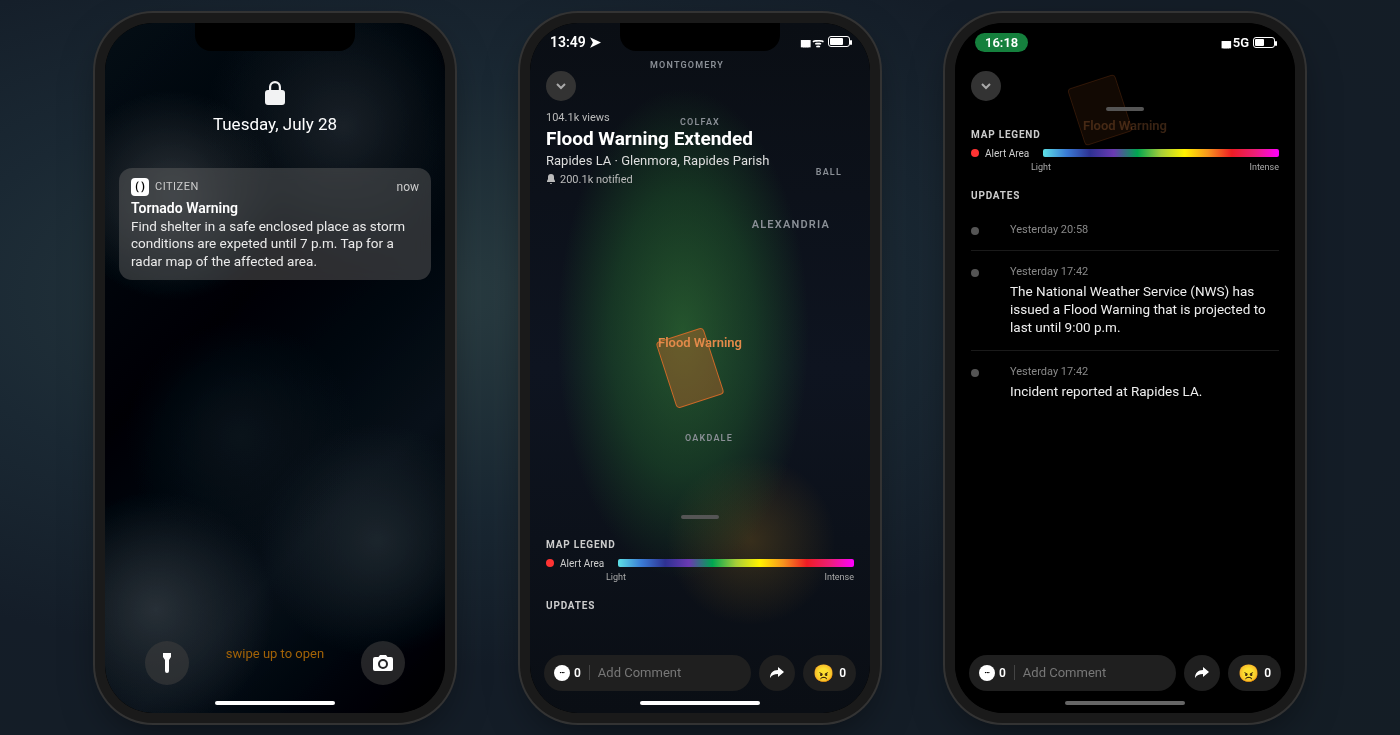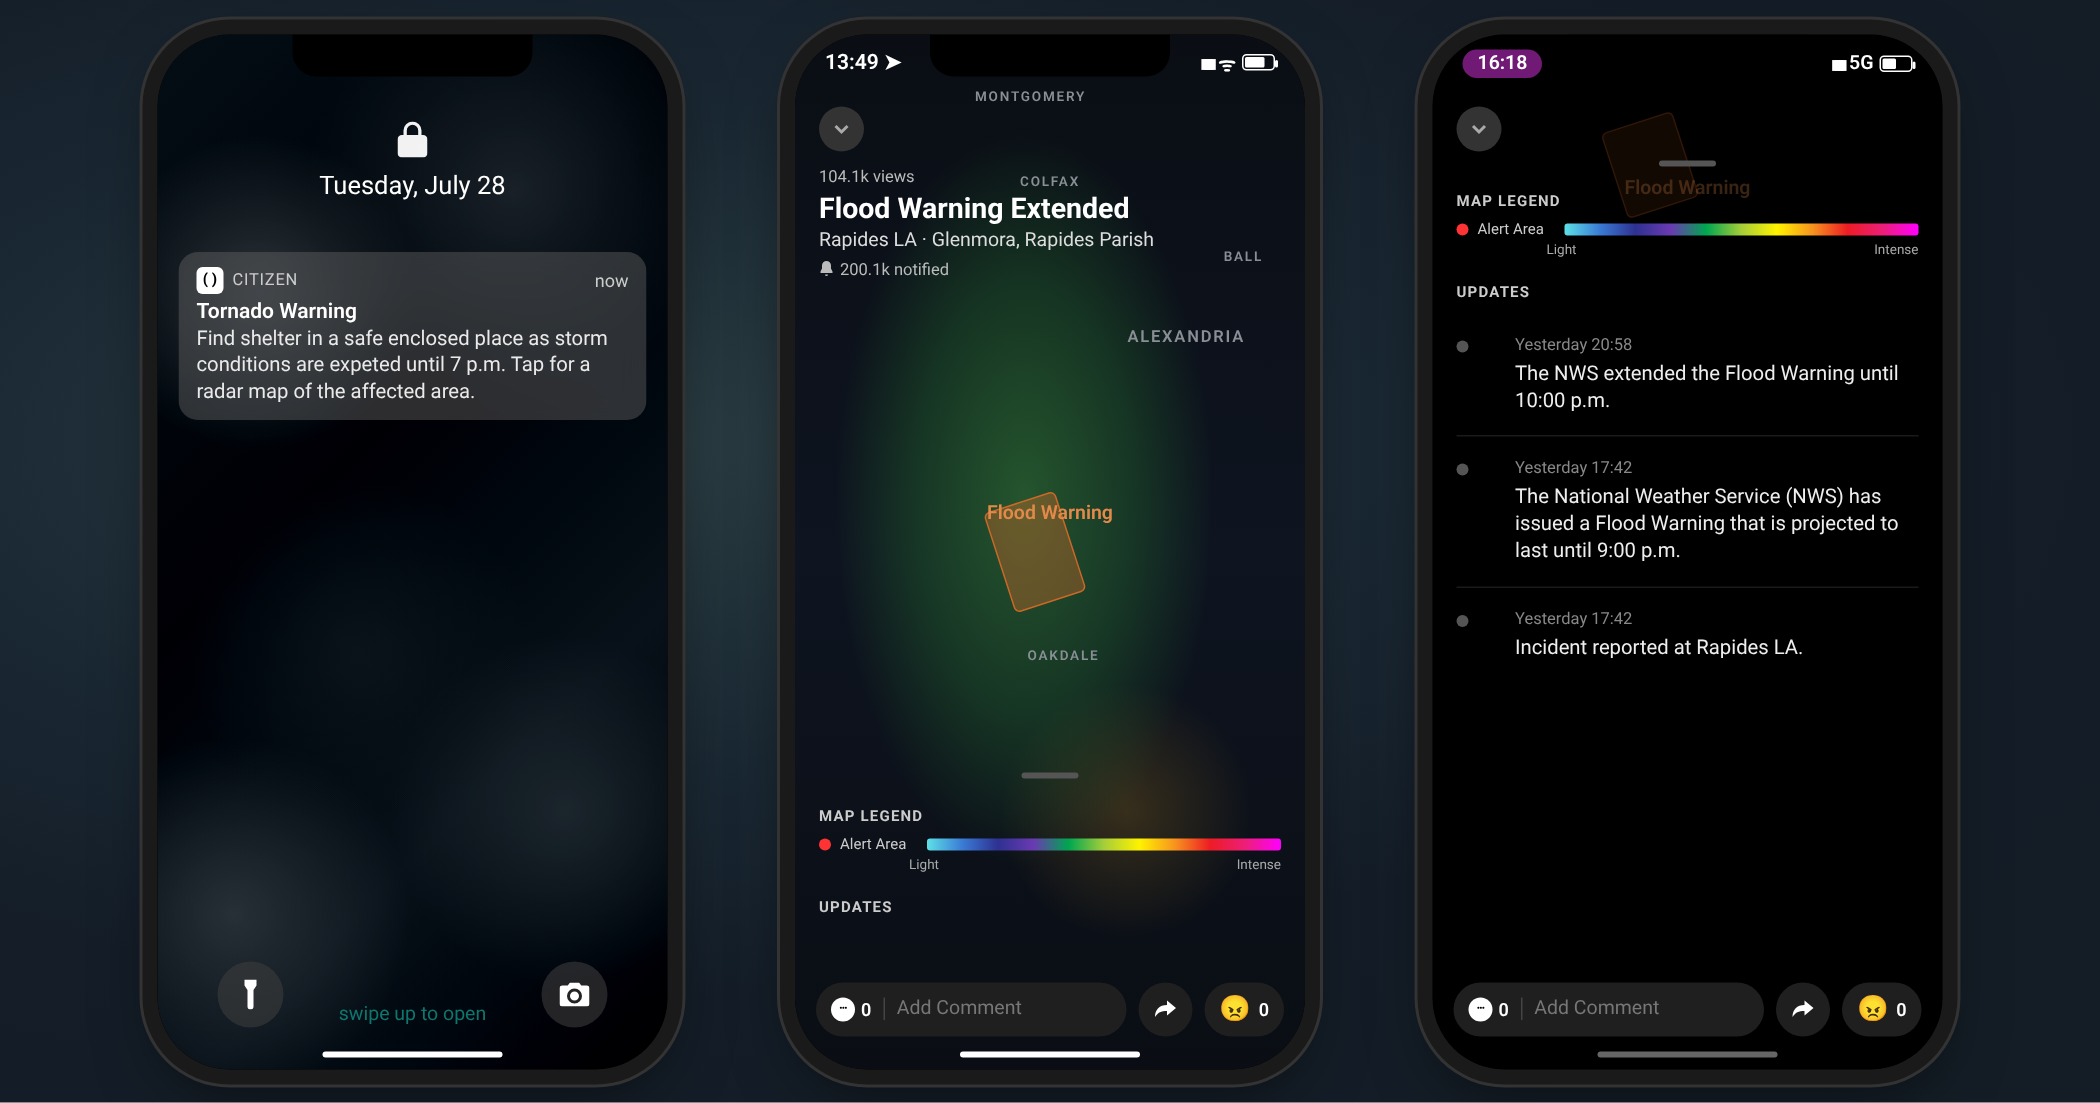--- a/index.html
+++ b/index.html
@@ -57,7 +57,7 @@
   .dark-bg { position:absolute; inset:0; background:#000; }
   .status-bar { position:absolute; top:10px; left:20px; right:20px; display:flex; justify-content:space-between; align-items:center; color:#fff; font-size:14px; font-weight:600; z-index:40;}
   .status-right { display:flex; gap:4px; align-items:center; font-size:13px;}
-  .time-pill { background:#701a75; border-radius:12px; padding:2px 10px; font-size:13px; color:#fff; font-weight:600;}
+  .time-pill { background:#15803d; border-radius:12px; padding:2px 10px; font-size:13px; color:#fff; font-weight:600;}
   .chev-btn { position:absolute; top:48px; left:16px; width:30px; height:30px; background:#333; border-radius:50%; display:flex; align-items:center; justify-content:center; color:#aaa; z-index:30;}
   .chev-btn svg { width:12px; height:12px; }
 

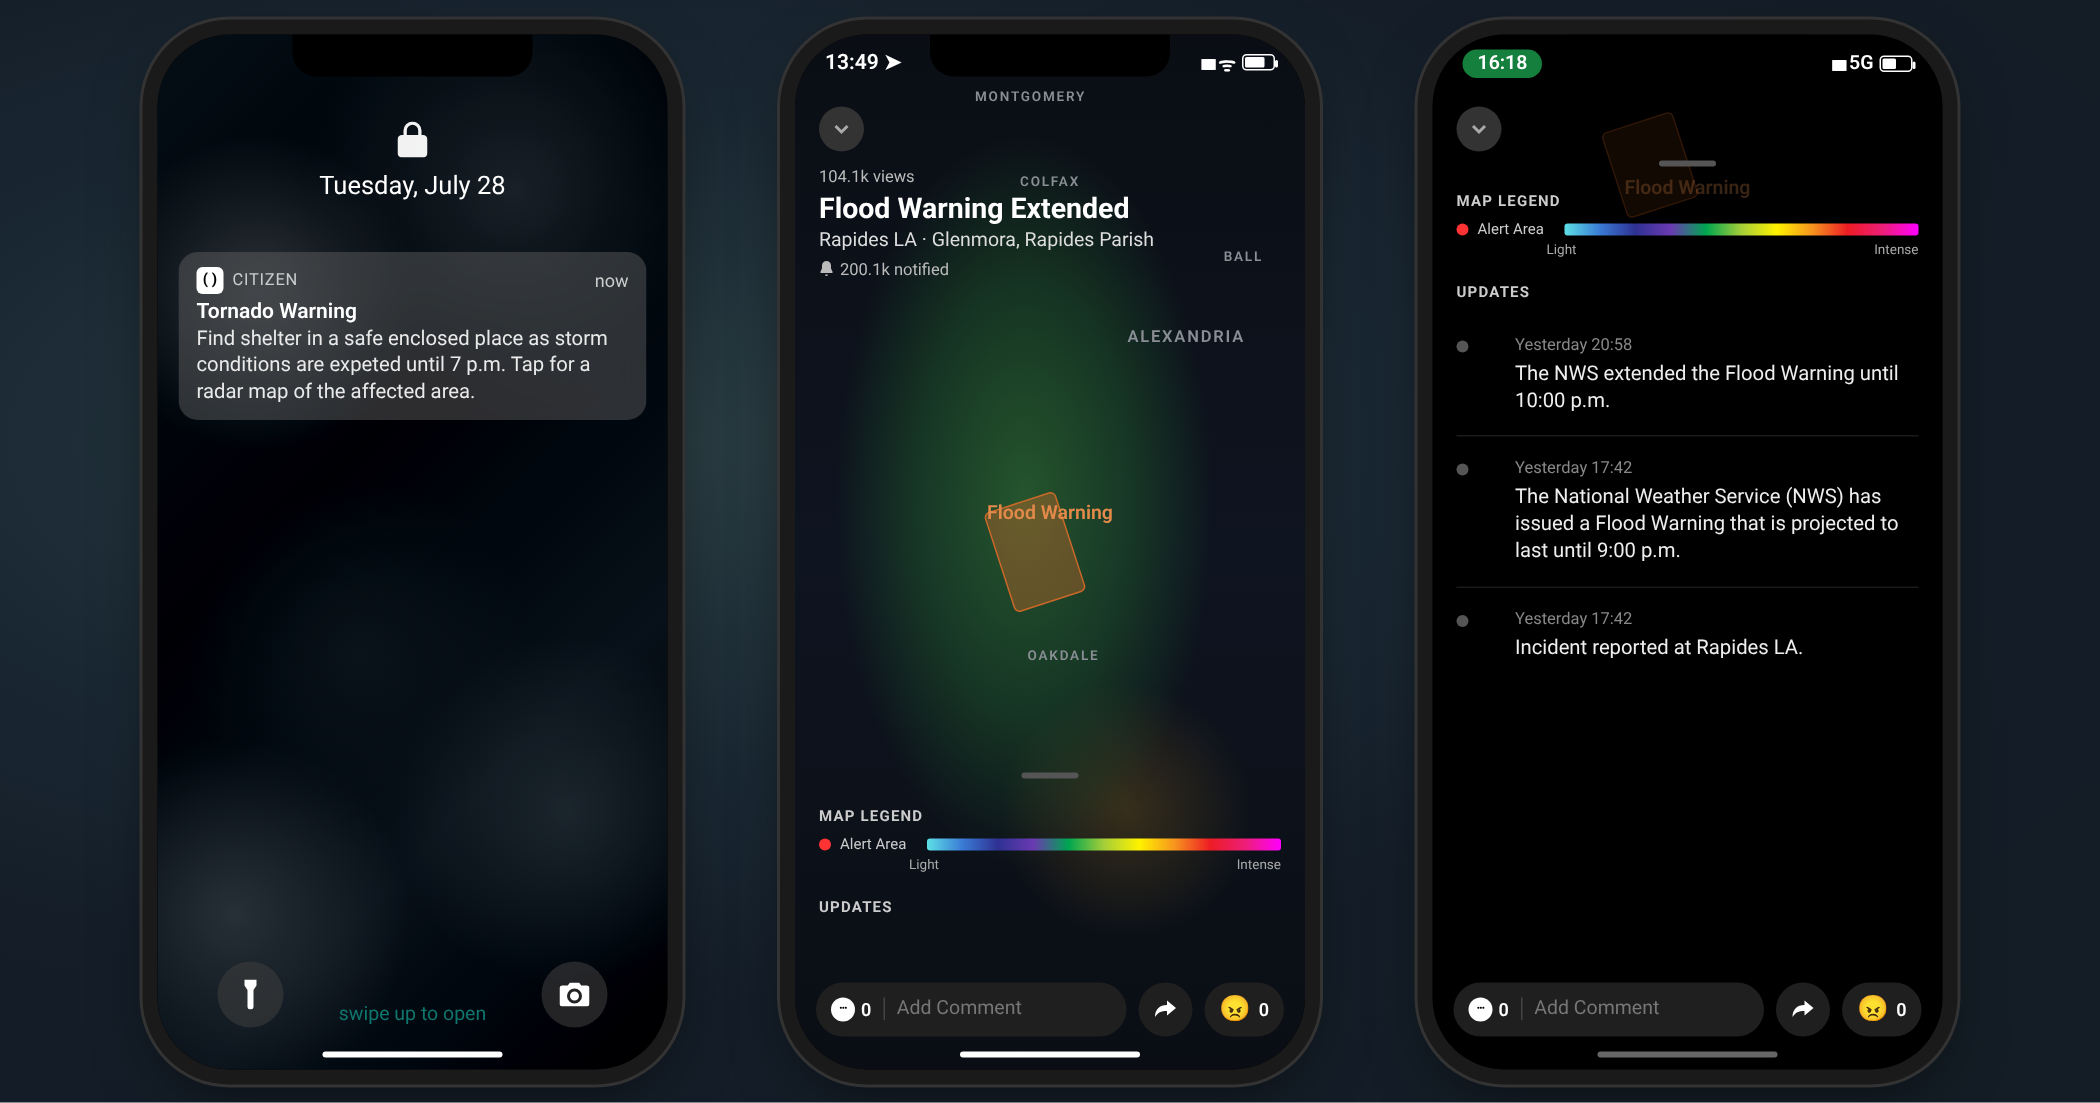--- a/index.html
+++ b/index.html
@@ -288,7 +288,6 @@
         <div class="upd-dot"></div>
         <div>
           <div class="upd-ts">Yesterday 20:58</div>
-          <div class="upd-txt">The NWS extended the Flood Warning until 10:00 p.m.</div>
         </div>
       </div>
       <div class="upd">

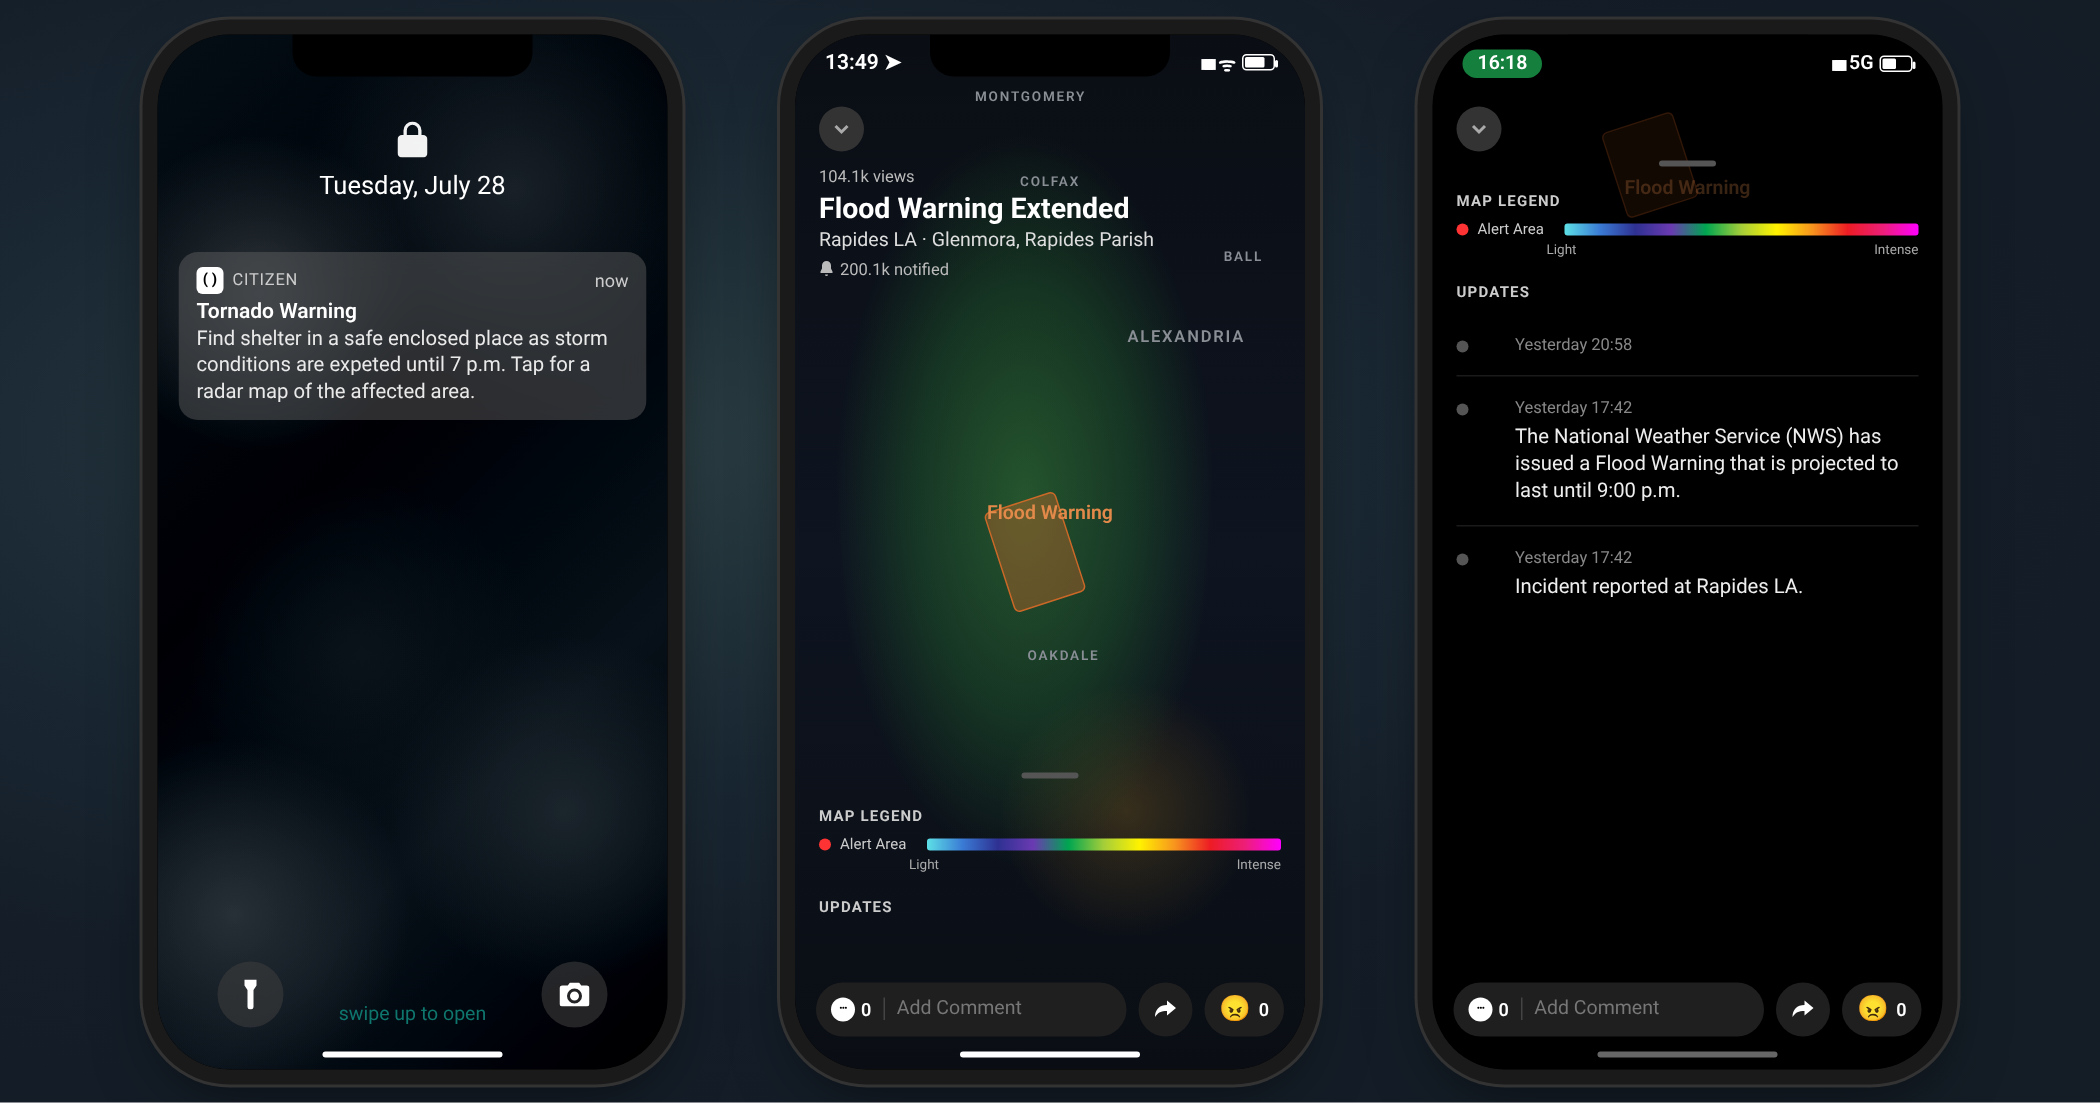--- a/index.html
+++ b/index.html
@@ -50,7 +50,7 @@
   .notif-body { font-size:13.5px; line-height:1.3; color:#eaeaea; margin-top:2px; }
   .lock-bottom { position:absolute; bottom:28px; left:0; right:0; display:flex; justify-content:space-between; padding:0 40px; color:#fff; }
   .circle-btn { width:44px; height:44px; background:rgba(60,60,60,0.6); border-radius:50%; display:flex; align-items:center; justify-content:center; font-size:18px; }
-  .swipe-hint { position:absolute; bottom:29px; left:0; right:0; text-align:center; color:#0f766e; font-size:13px; }
+  .swipe-hint { position:absolute; bottom:52px; left:0; right:0; text-align:center; color:#a16207; font-size:13px; }
   .home-ind { position:absolute; bottom:8px; left:50%; transform:translateX(-50%); width:120px; height:4px; background:#fff; border-radius:3px; }
 
   

